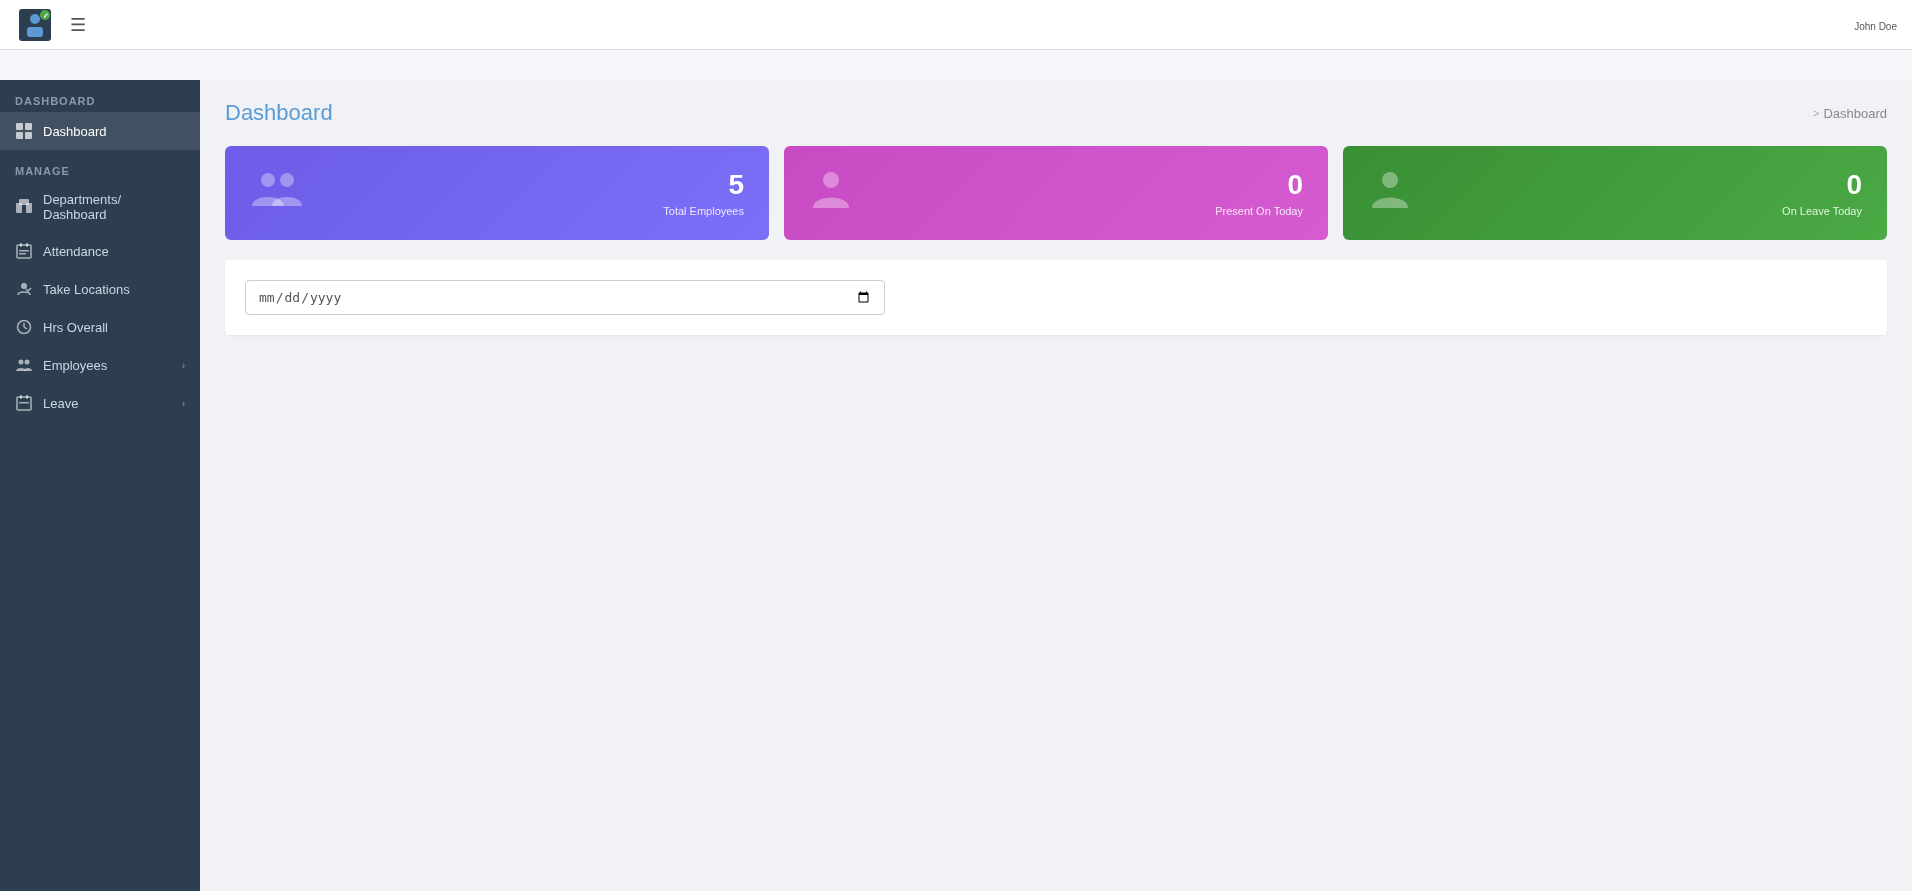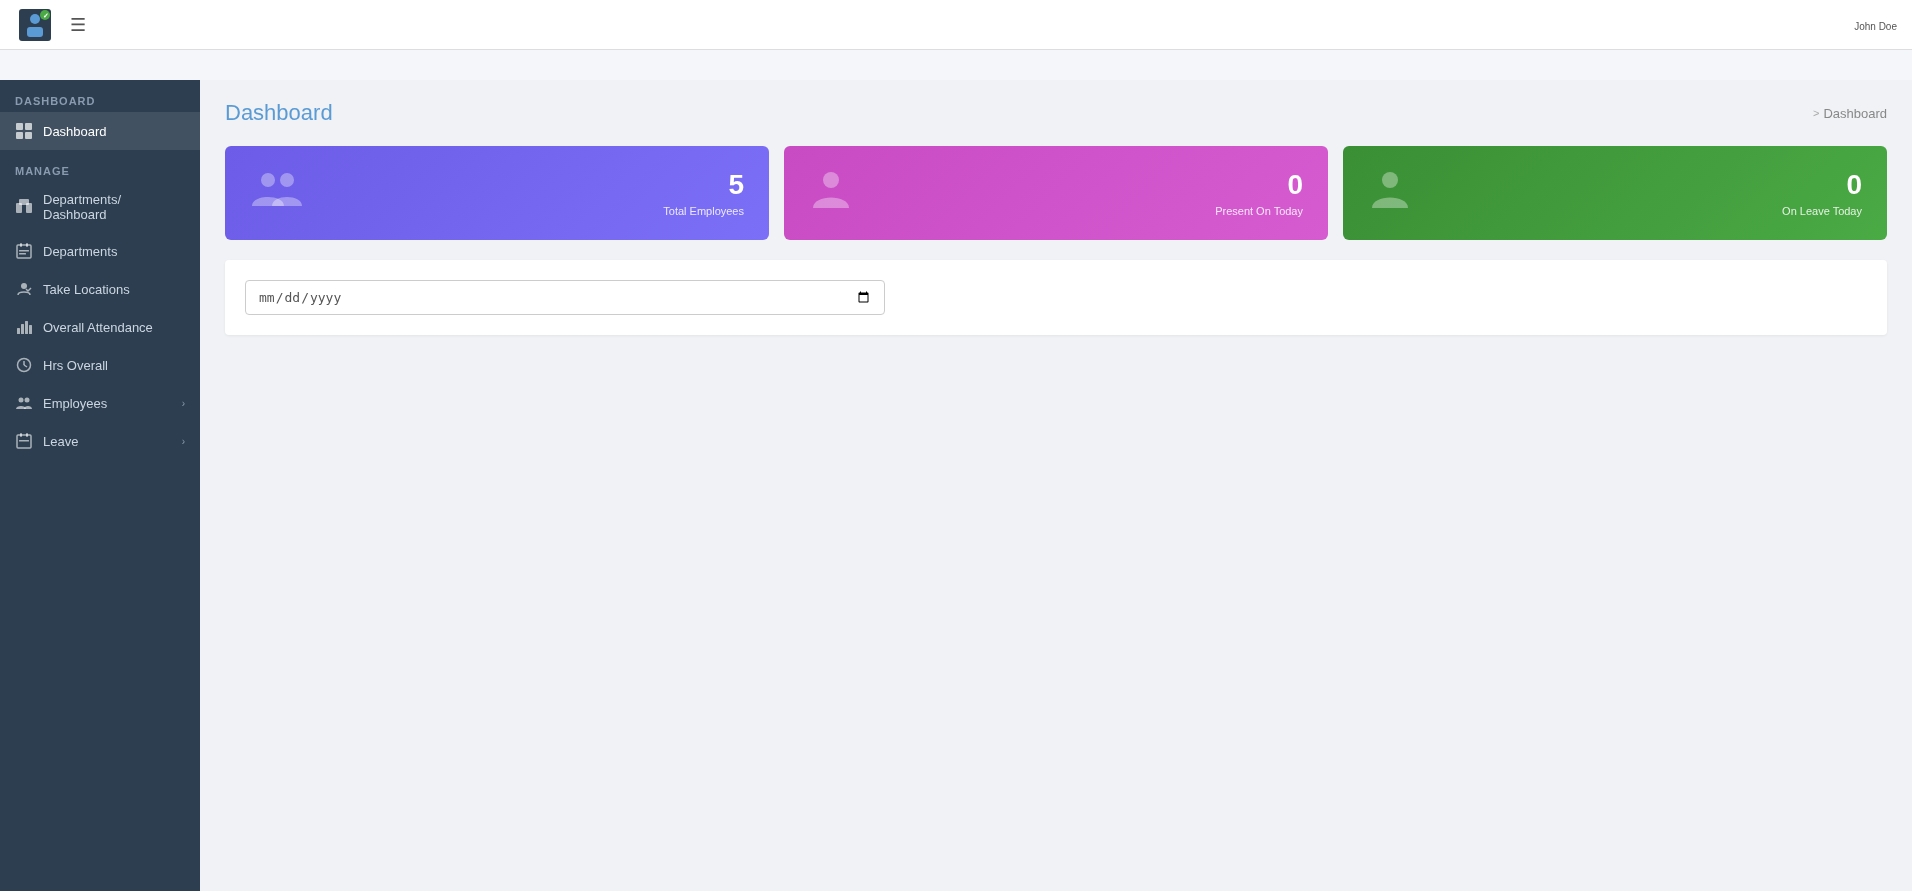--- a/index.html
+++ b/index.html
@@ -258,7 +258,7 @@
           <rect x="3" y="10" width="7" height="1.5" rx="0.5"></rect>
         </svg>
       </span>
-      <span class="sidebar-item-label">Departments</span>
+      <span class="sidebar-item-label">Attendance</span>
     </a>
 
     <a class="sidebar-item">

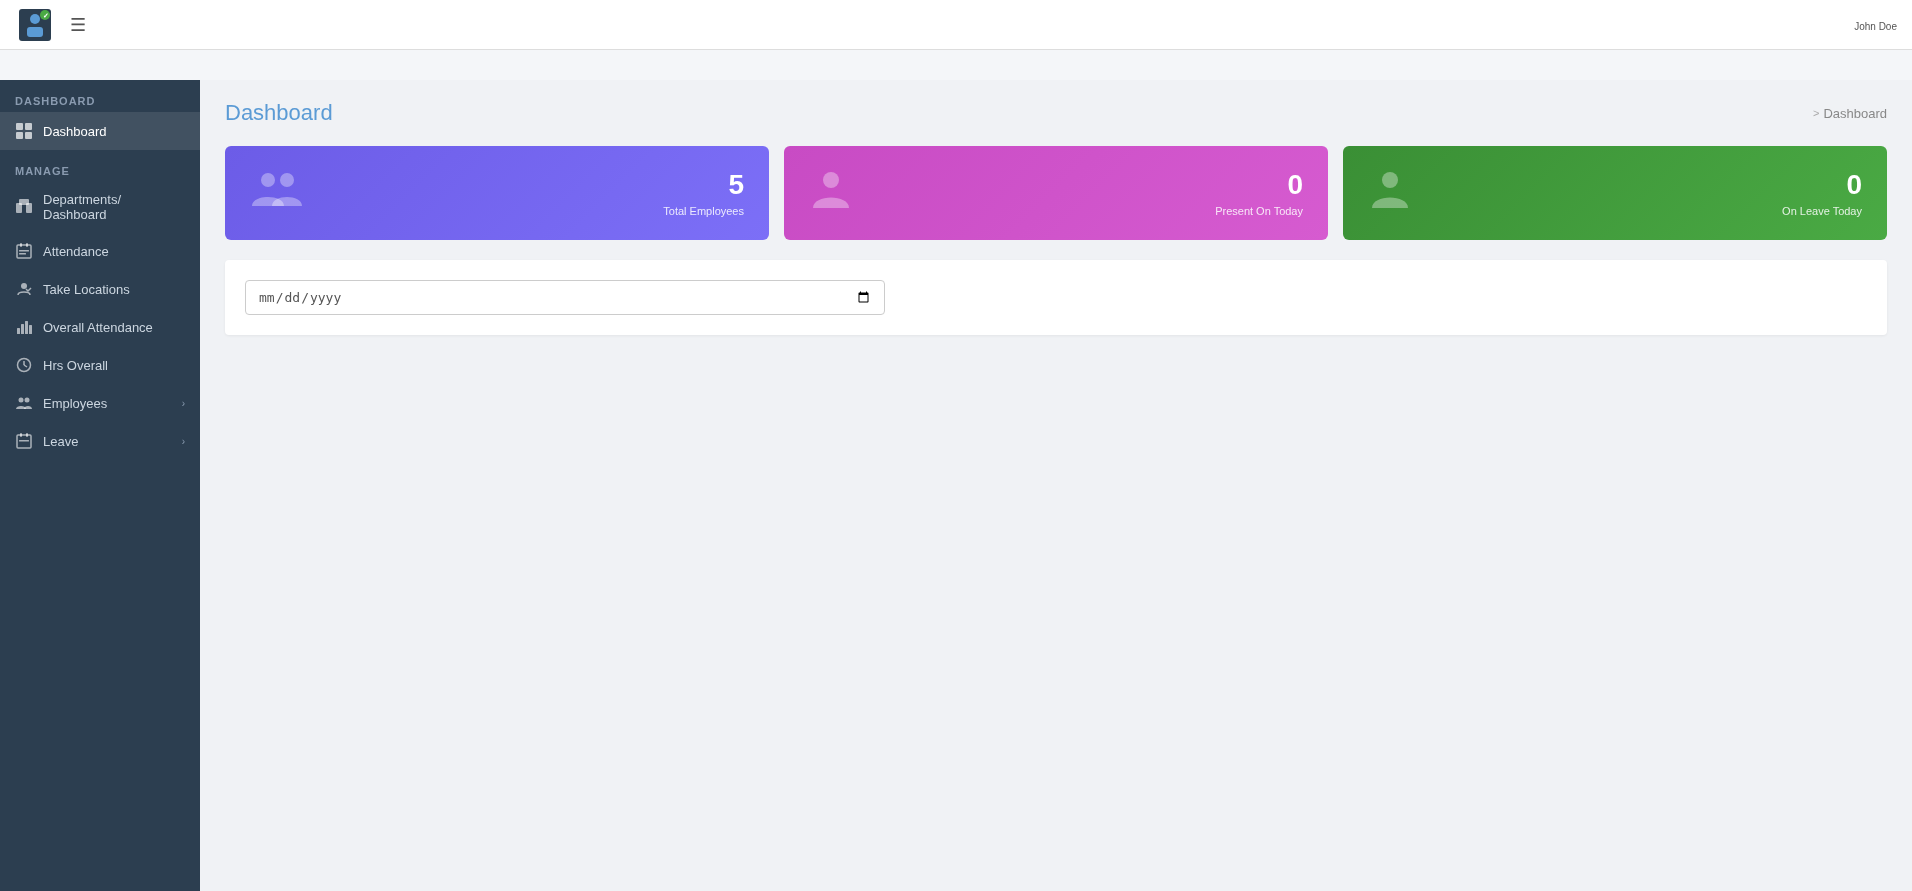--- a/index.html
+++ b/index.html
@@ -272,17 +272,6 @@
       <span class="sidebar-item-label">Take Locations</span>
     </a>
 
-    <a class="sidebar-item">
-      <span class="sidebar-item-icon">
-        <svg width="16" height="16" viewBox="0 0 16 16" fill="rgba(255,255,255,0.6)">
-          <rect x="1" y="9" width="3" height="6" rx="0.5"></rect>
-          <rect x="5" y="5" width="3" height="10" rx="0.5"></rect>
-          <rect x="9" y="2" width="3" height="13" rx="0.5"></rect>
-          <rect x="13" y="6" width="3" height="9" rx="0.5"></rect>
-        </svg>
-      </span>
-      <span class="sidebar-item-label">Overall Attendance</span>
-    </a>
 
     <a class="sidebar-item">
       <span class="sidebar-item-icon">

